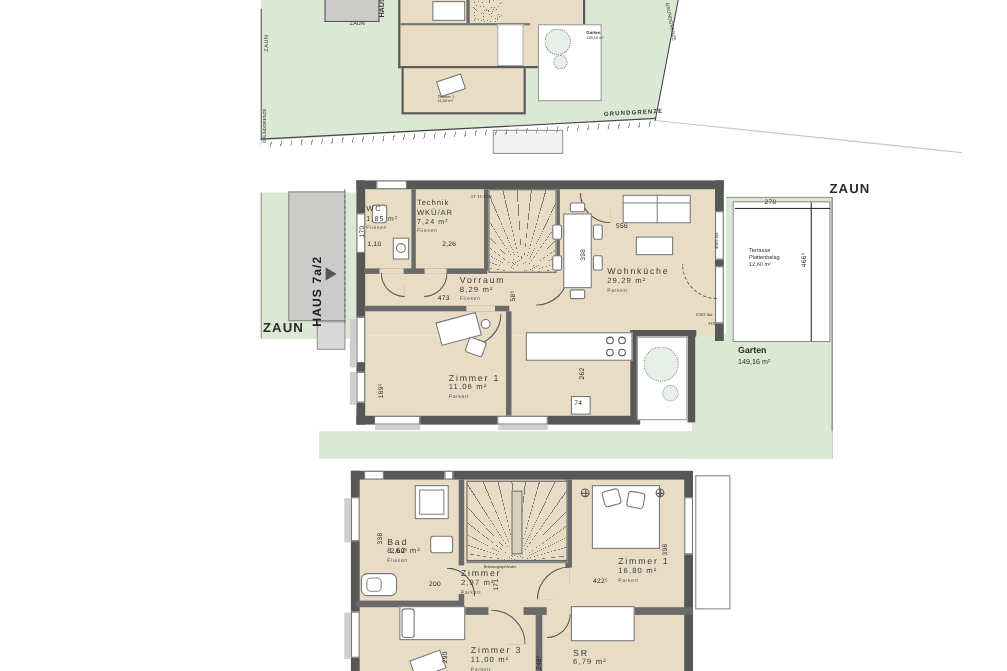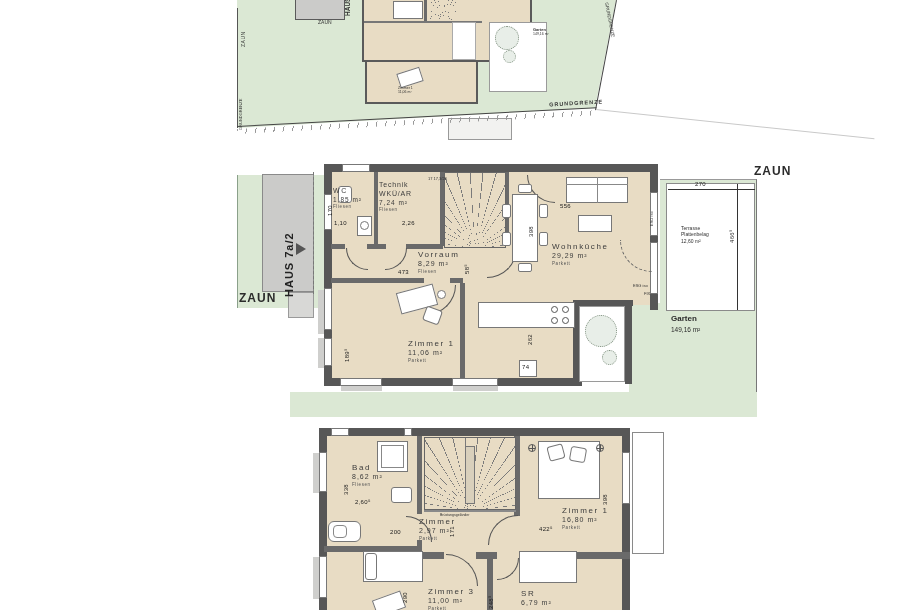--- a/index.html
+++ b/index.html
@@ -271,7 +271,7 @@
   <div class="abs win" style="left:519px;top:551px;width:58px;height:32px"></div>
   <div class="abs win" style="left:374px;top:595px;width:30px;height:18px;transform:rotate(-20deg)"></div>
 
-  <div class="abs lbl" style="left:352px;top:463px">
+  <div class="abs lbl" style="left:352px;top:488px">
     <div class="rn">Bad</div>
     <div class="ra">8,62 m²</div>
     <div class="rf">Fliesen</div>

